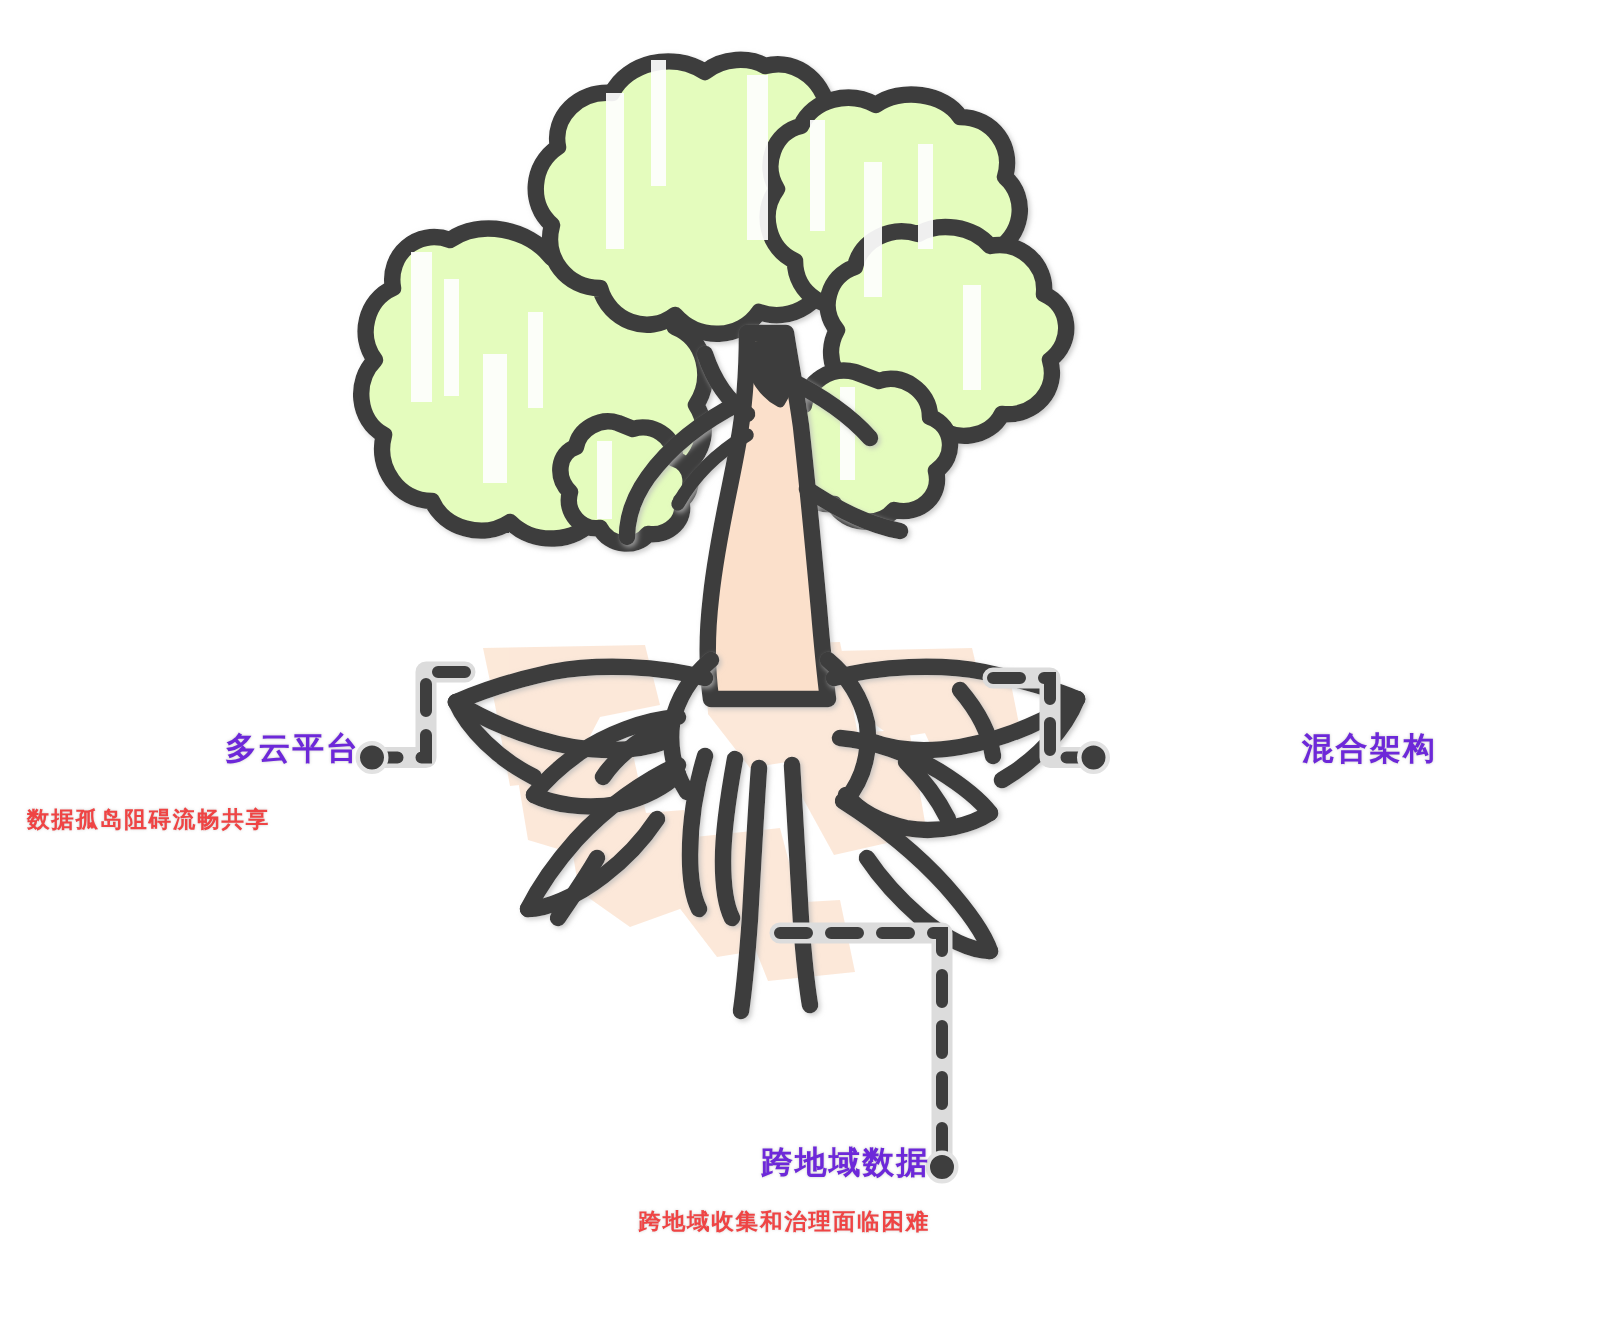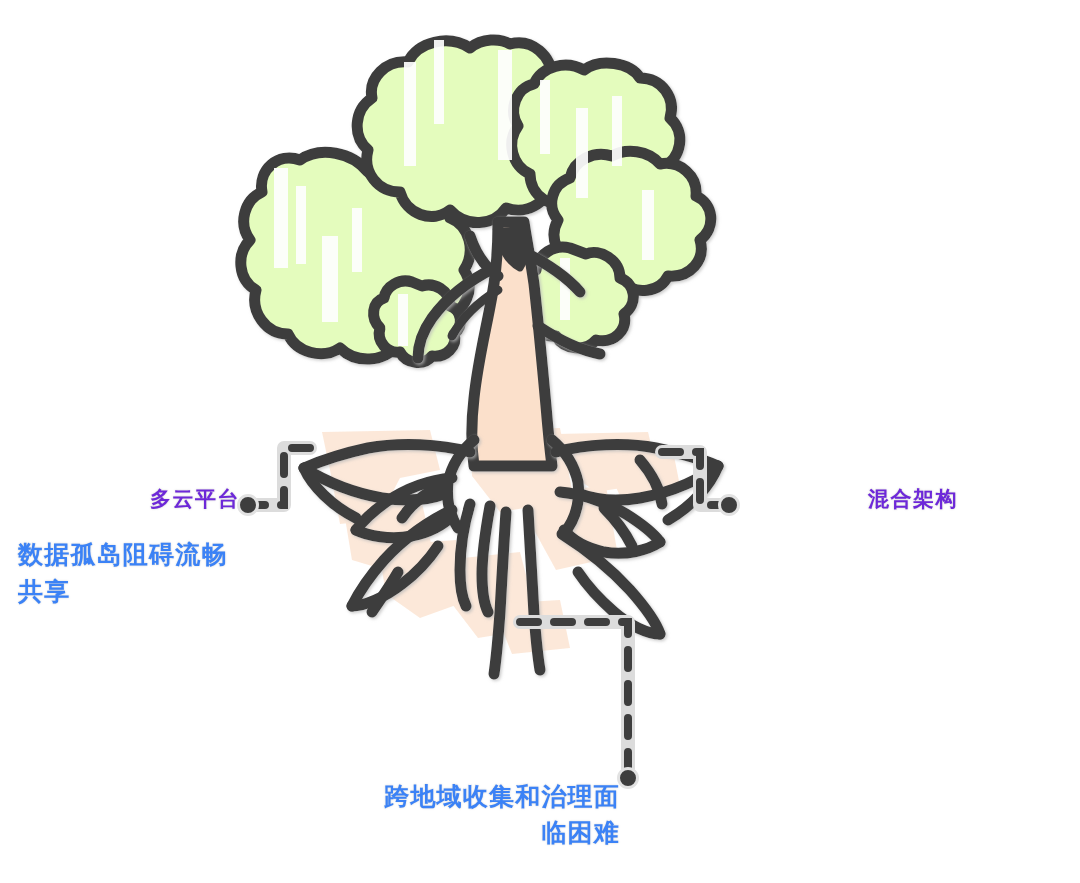--- a/index.html
+++ b/index.html
@@ -46,9 +46,9 @@
   }
   .label-desc {
     font-family: "Liberation Serif", "DejaVu Serif", serif;
-    font-size: 25px;
+    font-size: 15px;
     font-weight: 700;
-    color: #3b82f6;
+    color: #ef4444;
     letter-spacing: 1.2px;
     line-height: 1.45;
     text-shadow: 0 0 2px rgba(195,195,195,0.8);

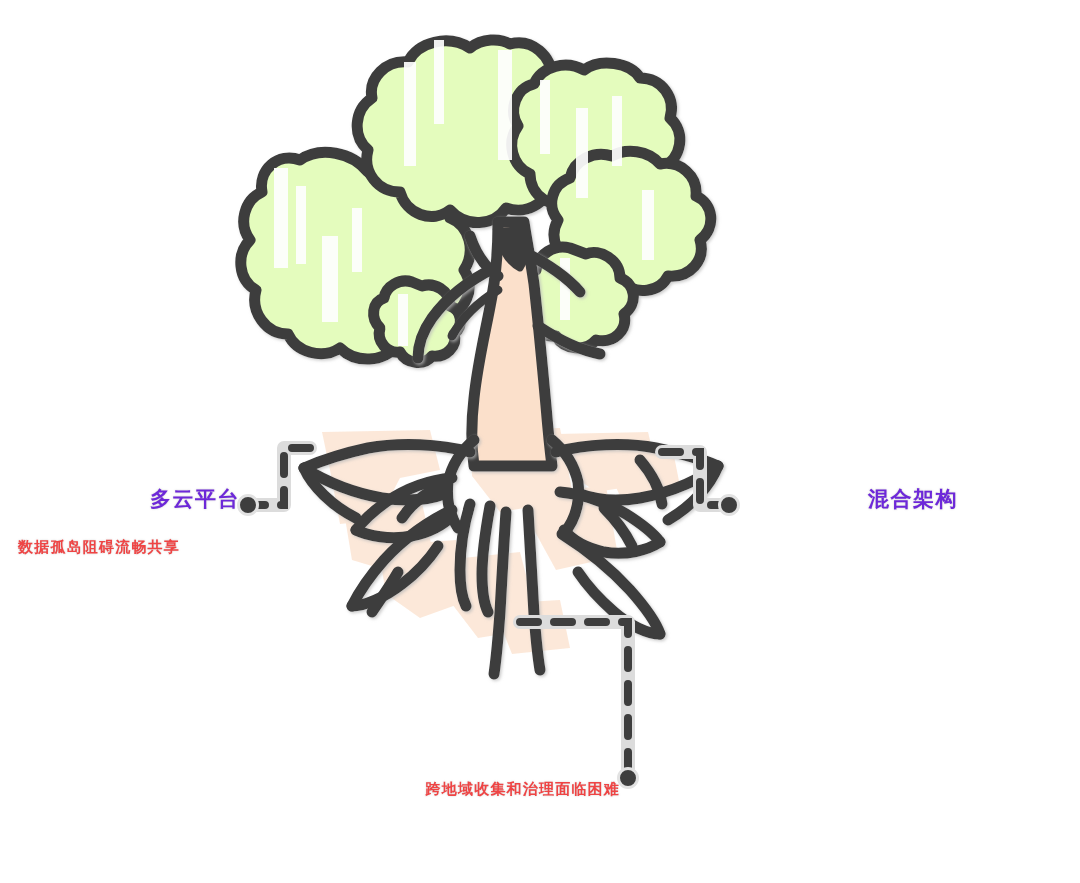--- a/index.html
+++ b/index.html
@@ -294,6 +294,7 @@
   </div>
 
   <div class="label-group" id="label-bottom">
+    <div class="label-title">跨地域数据</div>
     <div class="label-desc">跨地域收集和治理面临困难</div>
   </div>
 

